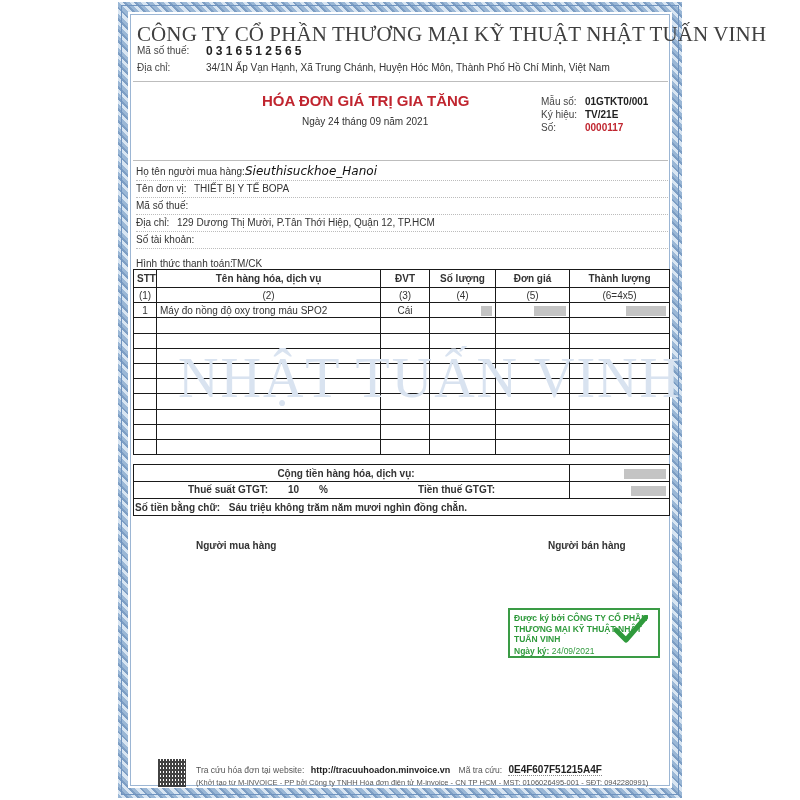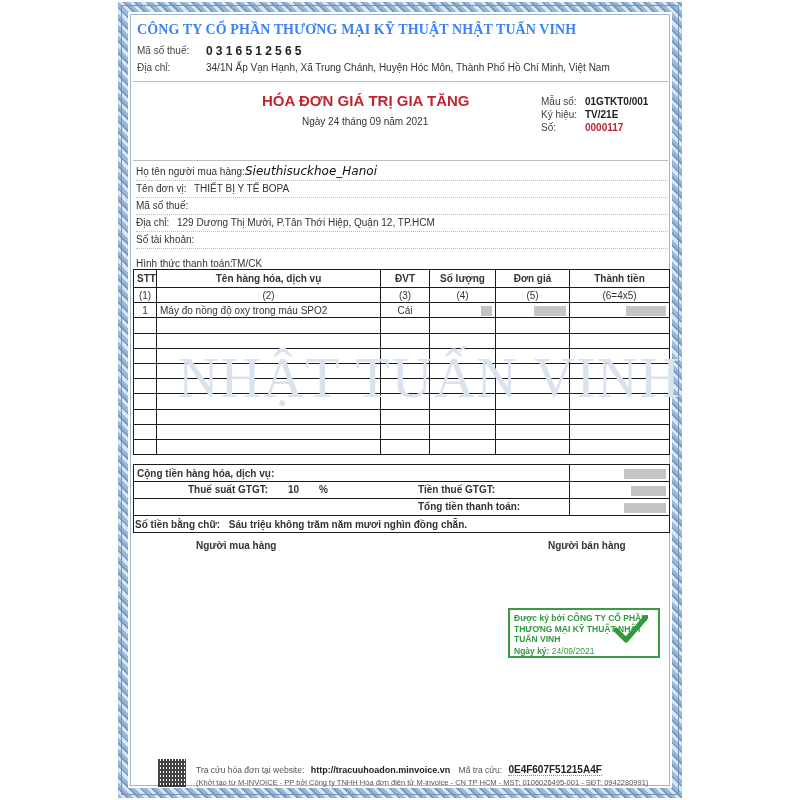--- a/index.html
+++ b/index.html
@@ -11,7 +11,7 @@
   .frame-inner { position:absolute; left:121px; top:5px; width:558px; height:790px; box-sizing:border-box; border:1px solid #6f93bf; pointer-events:none; }
   .frame-inner2 { position:absolute; left:130px; top:14px; width:540px; height:772px; box-sizing:border-box; border:1px solid #9cb6d4; pointer-events:none; }
   .abs { position:absolute; white-space:nowrap; }
-  .company { left:137px; top:22px; font-family:"Liberation Serif", serif; font-weight:bold; font-size:14px; color:#3b82f6; letter-spacing:0.1px; }
+  .company { left:137px; top:22px; font-family:"Liberation Serif", serif; font-weight:normal; font-size:21px; color:#404040; letter-spacing:0.1px; }
   .lbl { font-size:10px; color:#444; }
   .taxno { font-size:12px; font-weight:bold; letter-spacing:3.2px; color:#222; }
   .addr { font-size:10px; color:#333; }

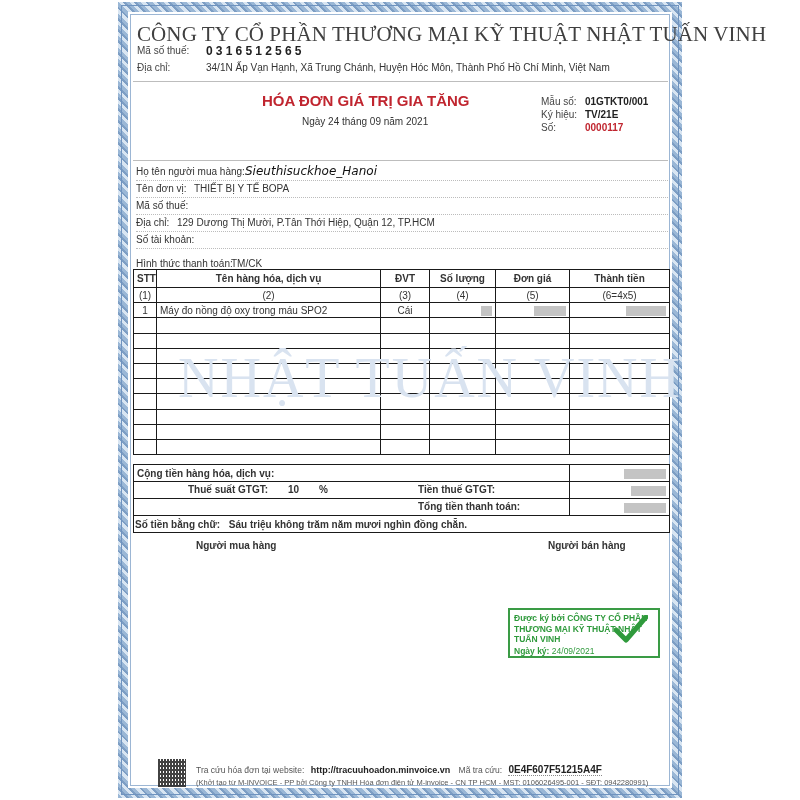--- a/index.html
+++ b/index.html
@@ -109,7 +109,7 @@
     <th>ĐVT</th>
     <th>Số lượng</th>
     <th>Đơn giá</th>
-    <th>Thành tiền</th>
+    <th>Thành lượng</th>
   </tr>
   <tr>
     <td class="c">(1)</td>

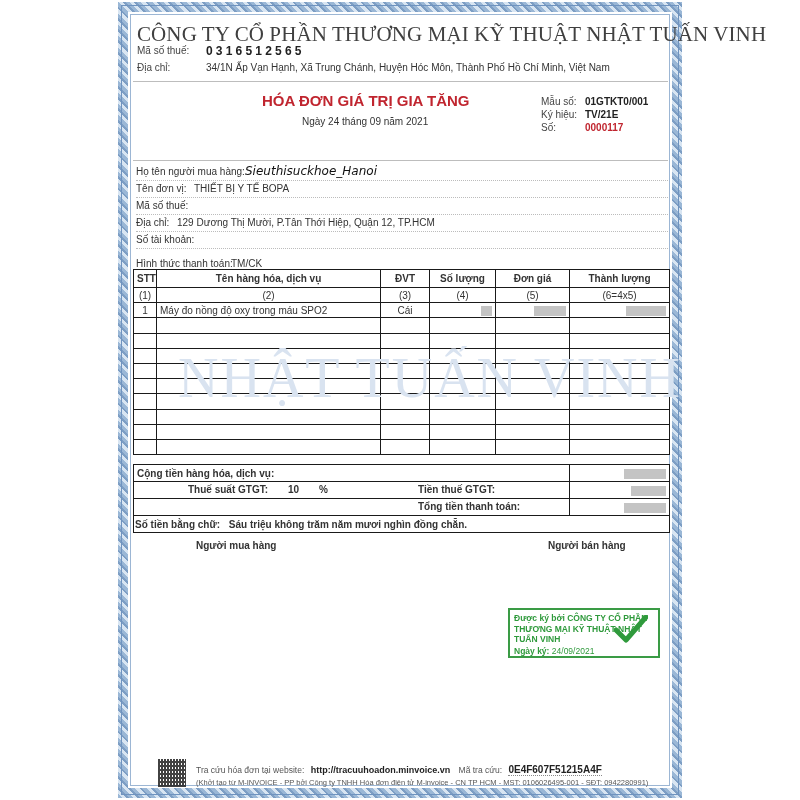--- a/index.html
+++ b/index.html
@@ -211,7 +211,7 @@
     </colgroup>
   <tbody>
       <tr>
-    <td class="b" style="text-align:left;padding-right:14px;">Cộng tiền hàng hóa, dịch vụ:</td>
+    <td class="b" style="text-align:center;padding-right:14px;">Cộng tiền hàng hóa, dịch vụ:</td>
     <td style="text-align:right;"><span class="redact" style="width:42px"></span></td>
   </tr>
   <tr>

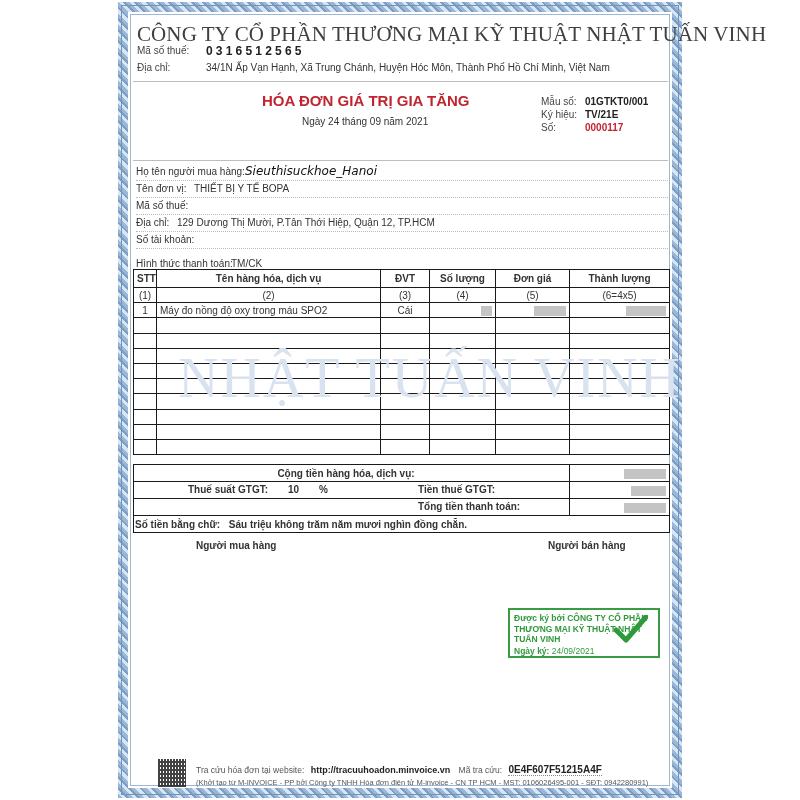--- a/index.html
+++ b/index.html
@@ -225,12 +225,6 @@
     <td style="text-align:right;"><span class="redact" style="width:35px"></span></td>
   </tr>
   <tr>
-    <td style="position:relative;">
-      <span class="abs b" style="left:284px;top:2px;">Tổng tiền thanh toán:</span>&nbsp;
-    </td>
-    <td style="text-align:right;"><span class="redact" style="width:42px"></span></td>
-  </tr>
-  <tr>
     <td colspan="2" style="padding-left:1px;">
       <span class="b">Số tiền bằng chữ:</span>
       <span class="b" style="margin-left:6px;">Sáu triệu không trăm năm mươi nghìn đồng chẵn.</span>

